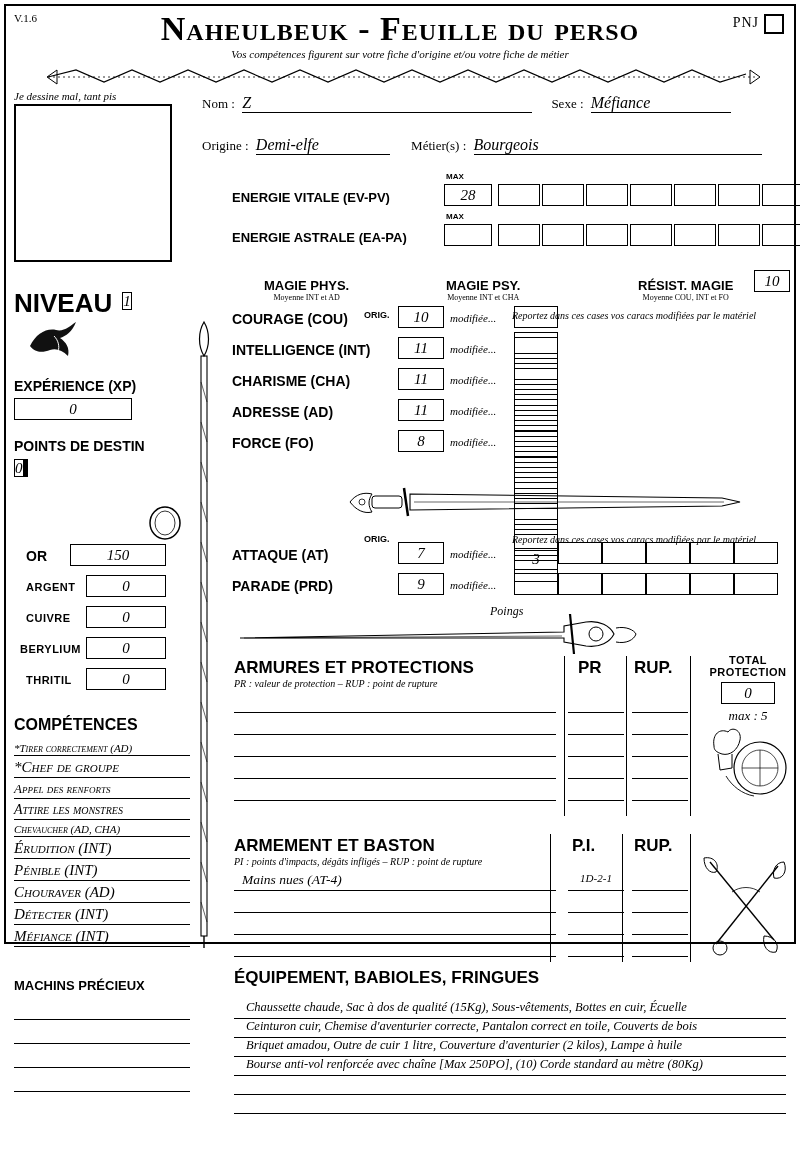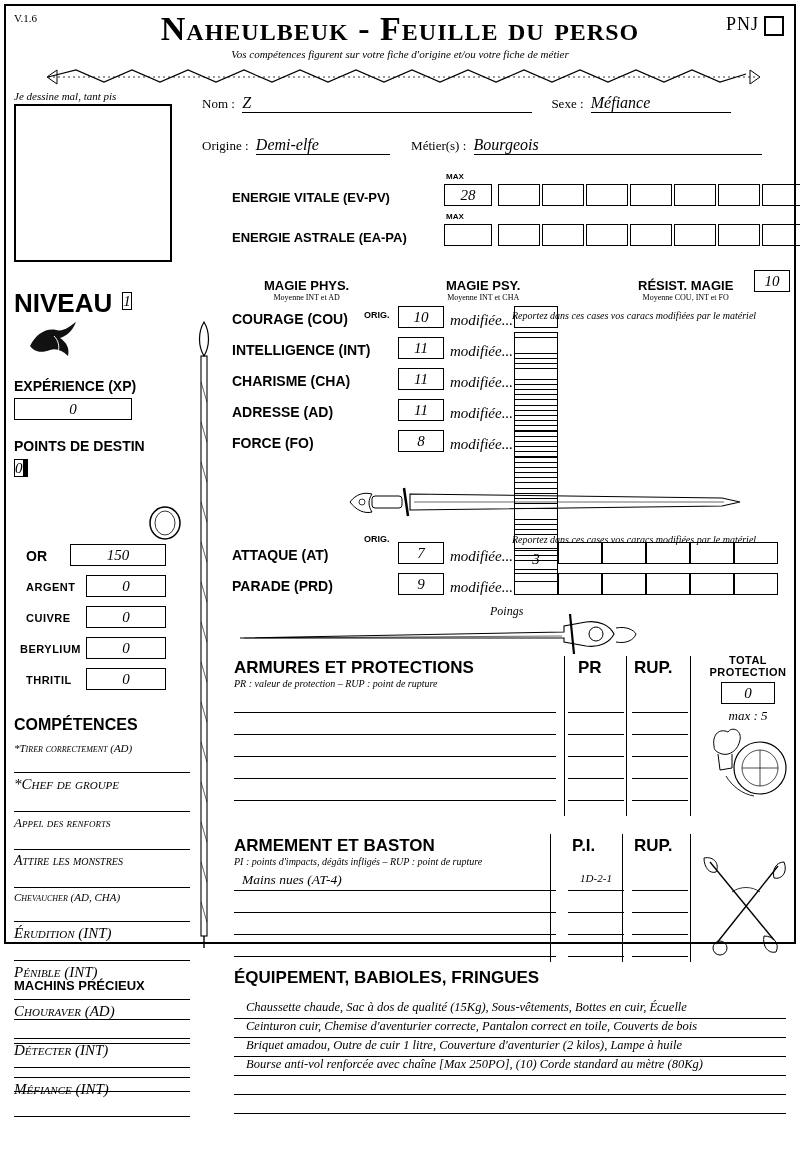--- a/index.html
+++ b/index.html
@@ -18,7 +18,7 @@
   }
   
   .version { position:absolute; left:8px; top:6px; font-size:11px; font-family:"Liberation Serif",serif; }
-  .pnj { position:absolute; right:10px; top:8px; font-size:18px; letter-spacing:1px; }
+  .pnj { position:absolute; right:10px; top:8px; font-size:14px; letter-spacing:1px; }
   .pnj-box { display:inline-block; width:20px; height:20px; border:2px solid #000; vertical-align:middle; margin-left:5px; }
   .title {
     position:absolute; left:0; right:0; top:4px; text-align:center;

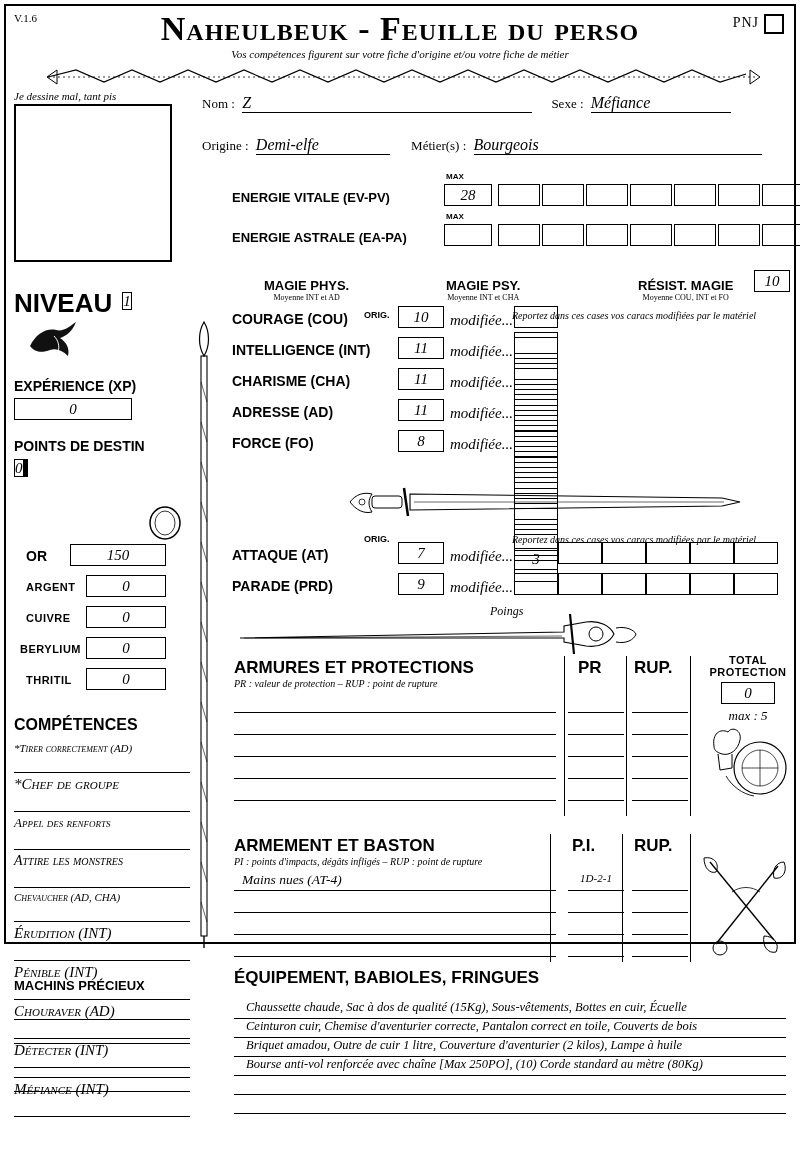--- a/index.html
+++ b/index.html
@@ -61,7 +61,7 @@
   .carac-row { height:31px; position:relative; }
   .carac-name { position:absolute; left:0; top:5px; font-family:"Liberation Sans",sans-serif; font-weight:bold; font-size:14px; }
   .carac-orig { position:absolute; left:166px; top:0; width:46px; }
-  .carac-mod { position:absolute; left:218px; top:6px; font-size:15px; font-style:italic; }
+  .carac-mod { position:absolute; left:218px; top:6px; font-size:11px; font-style:italic; }
   .carac-boxes { position:absolute; left:282px; top:0; }
   .note-reportez { font-size:10px; font-style:italic; }
   

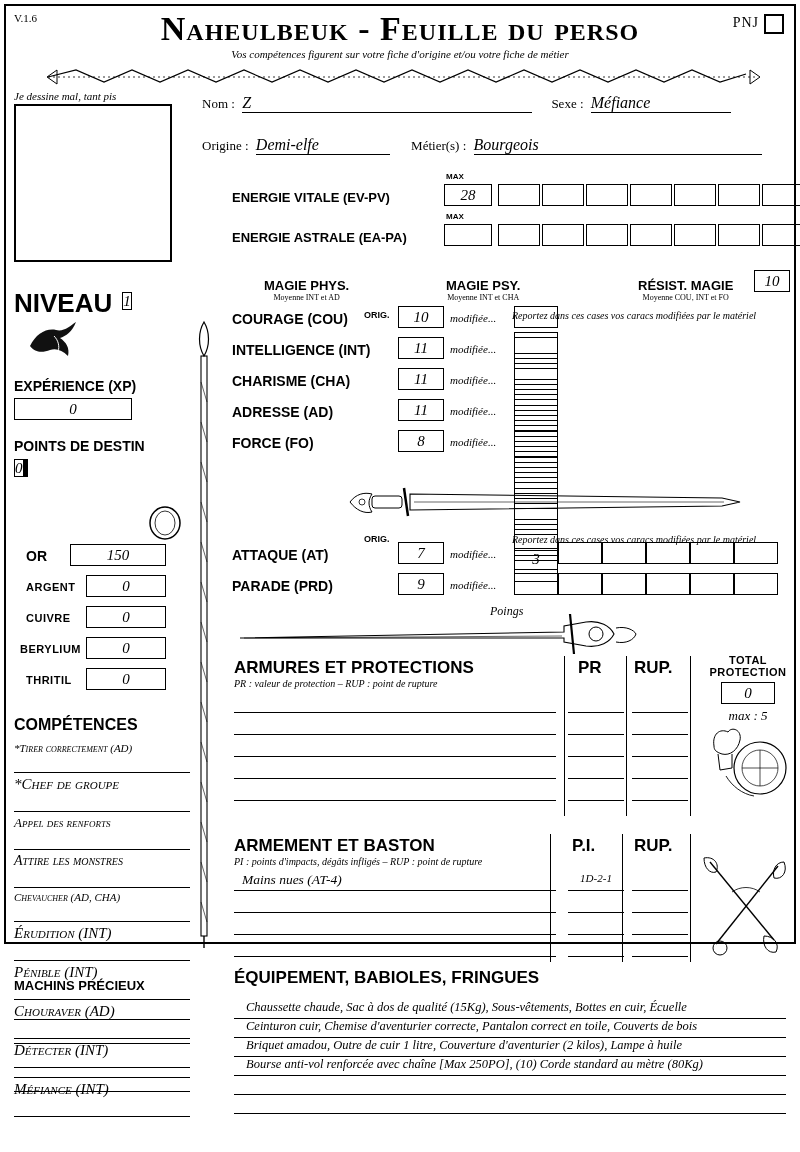--- a/index.html
+++ b/index.html
@@ -53,7 +53,7 @@
   .comp-list div {
     border-bottom:1px solid #000;
     font-style:italic; font-variant:small-caps;
-    padding-bottom:18px; margin-bottom:3px;
+    padding-bottom:1px; margin-bottom:3px;
   }
   .blankline { border-bottom:1px solid #000; height:16px; }
   

